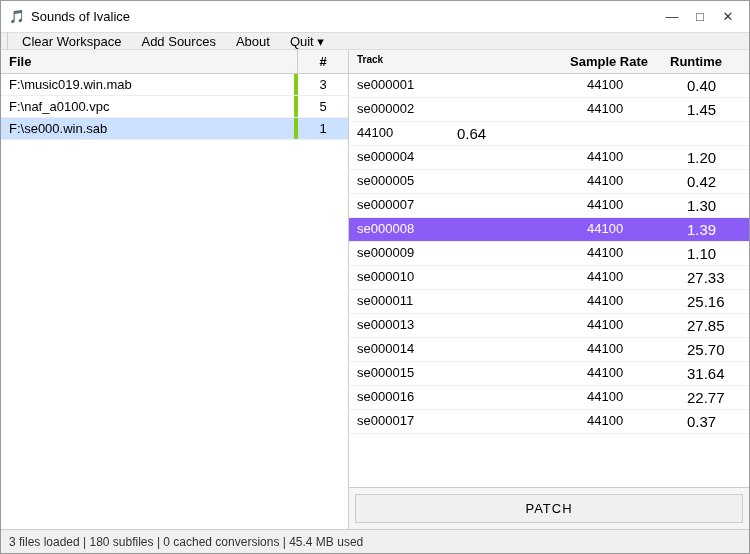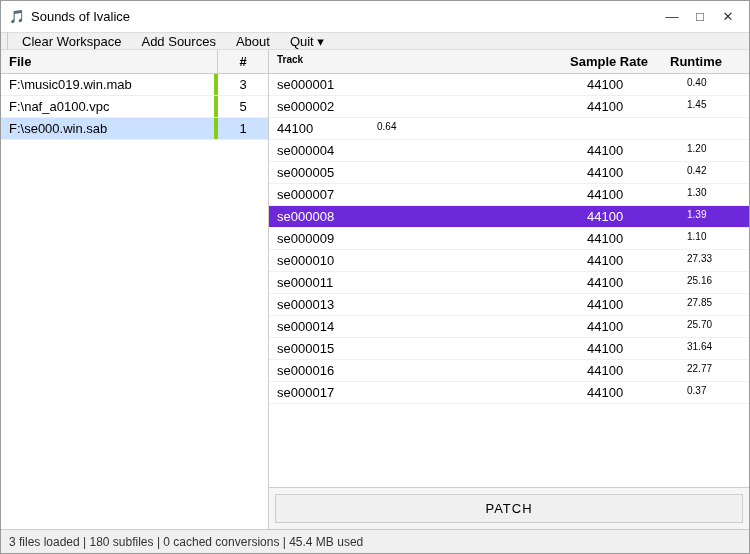--- a/index.html
+++ b/index.html
@@ -91,7 +91,7 @@
 
     
     .left-panel {
-      width: 268px;
+      width: 348px;
       border-right: 1px solid #ccc;
       display: flex;
       flex-direction: column;

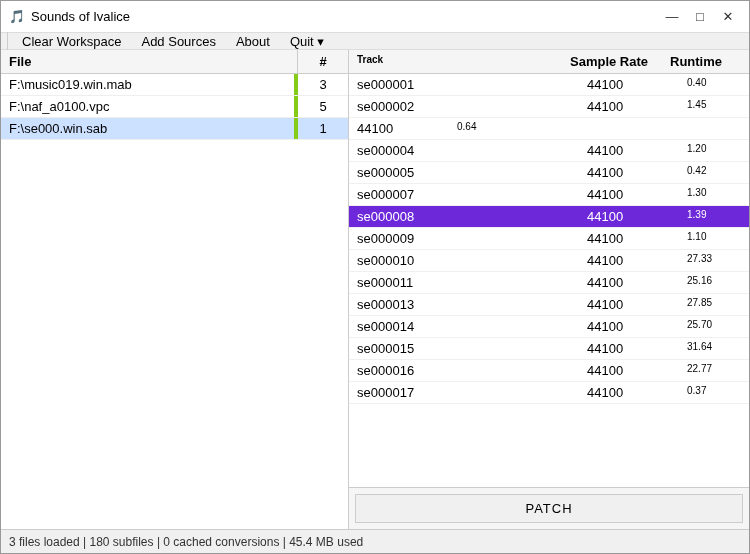--- a/index.html
+++ b/index.html
@@ -209,7 +209,7 @@
     .rtd-runtime {
       width: 70px;
       padding: 3px 8px;
-      font-size: 10px;
+      font-size: 15px;
     }
 
     .patch-bar {

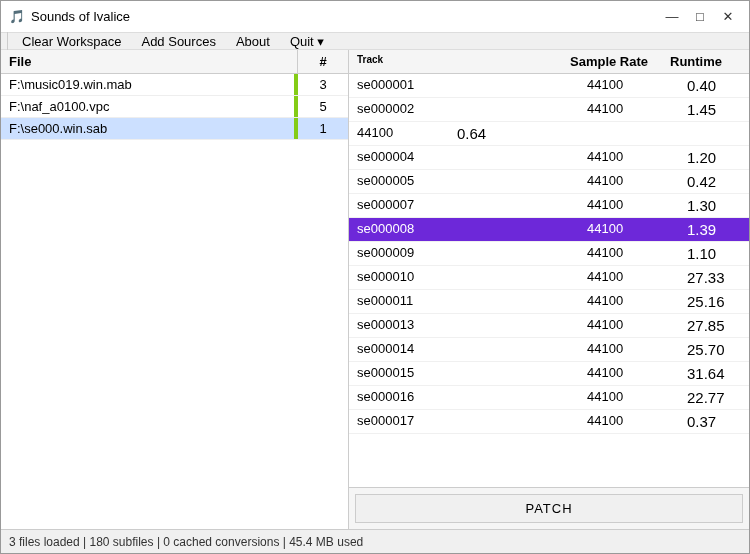--- a/index.html
+++ b/index.html
@@ -192,7 +192,7 @@
       cursor: pointer;
     }
     .right-row.selected {
-      background: #6d28d9;
+      background: #8b5cf6;
       color: #fff;
       justify-content: space-between;
     }

